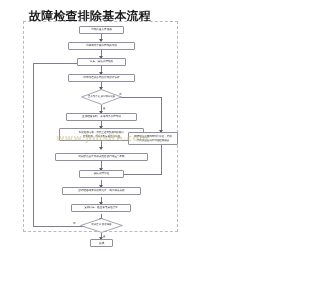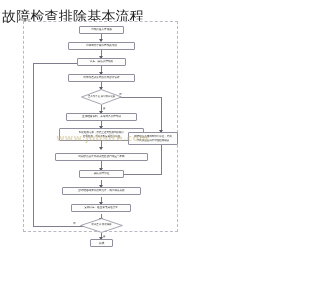--- a/index.html
+++ b/index.html
@@ -11,8 +11,8 @@
     position:relative;
   }
   #page-title{
-    position:absolute;left:2px;top:8px;
-    font-size:14px;font-weight:normal;color:#1a1a1a;
+    position:absolute;left:29px;top:8px;
+    font-size:12px;font-weight:bold;color:#1a1a1a;
     letter-spacing:0.2px;white-space:nowrap;
   }
   #canvas{

